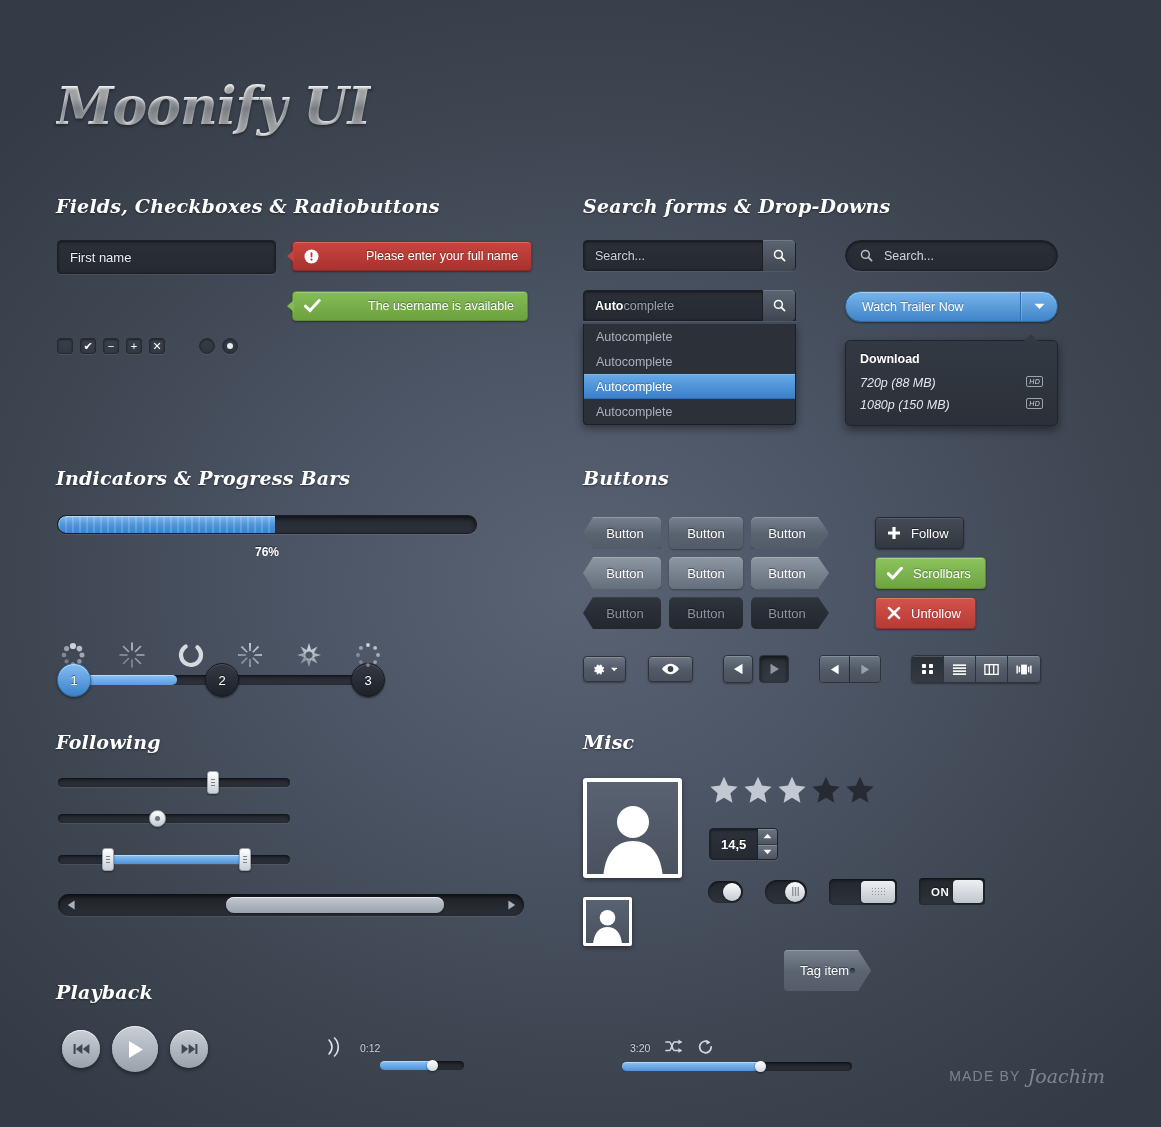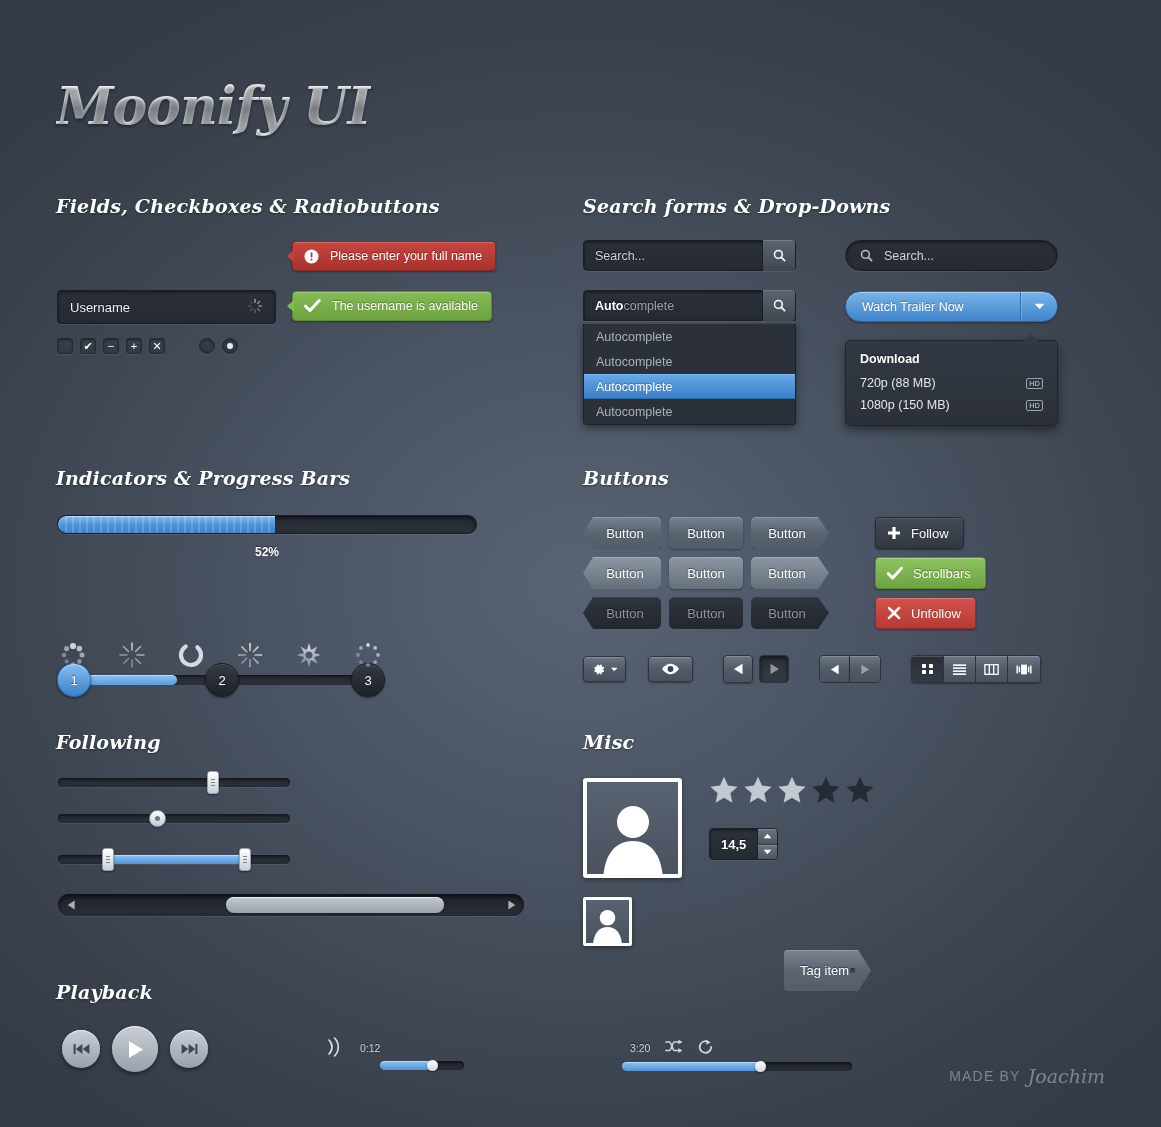--- a/index.html
+++ b/index.html
@@ -361,6 +361,9 @@
   <div class="sect-title" style="left:56px;top:958px">Playback</div>
 
   
+  <div class="abs field inset-dark" style="left:57px;top:217px">
+    <span class="val">First name</span>
+  </div>
 
   <div class="abs field inset-dark" style="left:57px;top:267px">
     <span class="val" style="flex:1">Username</span>

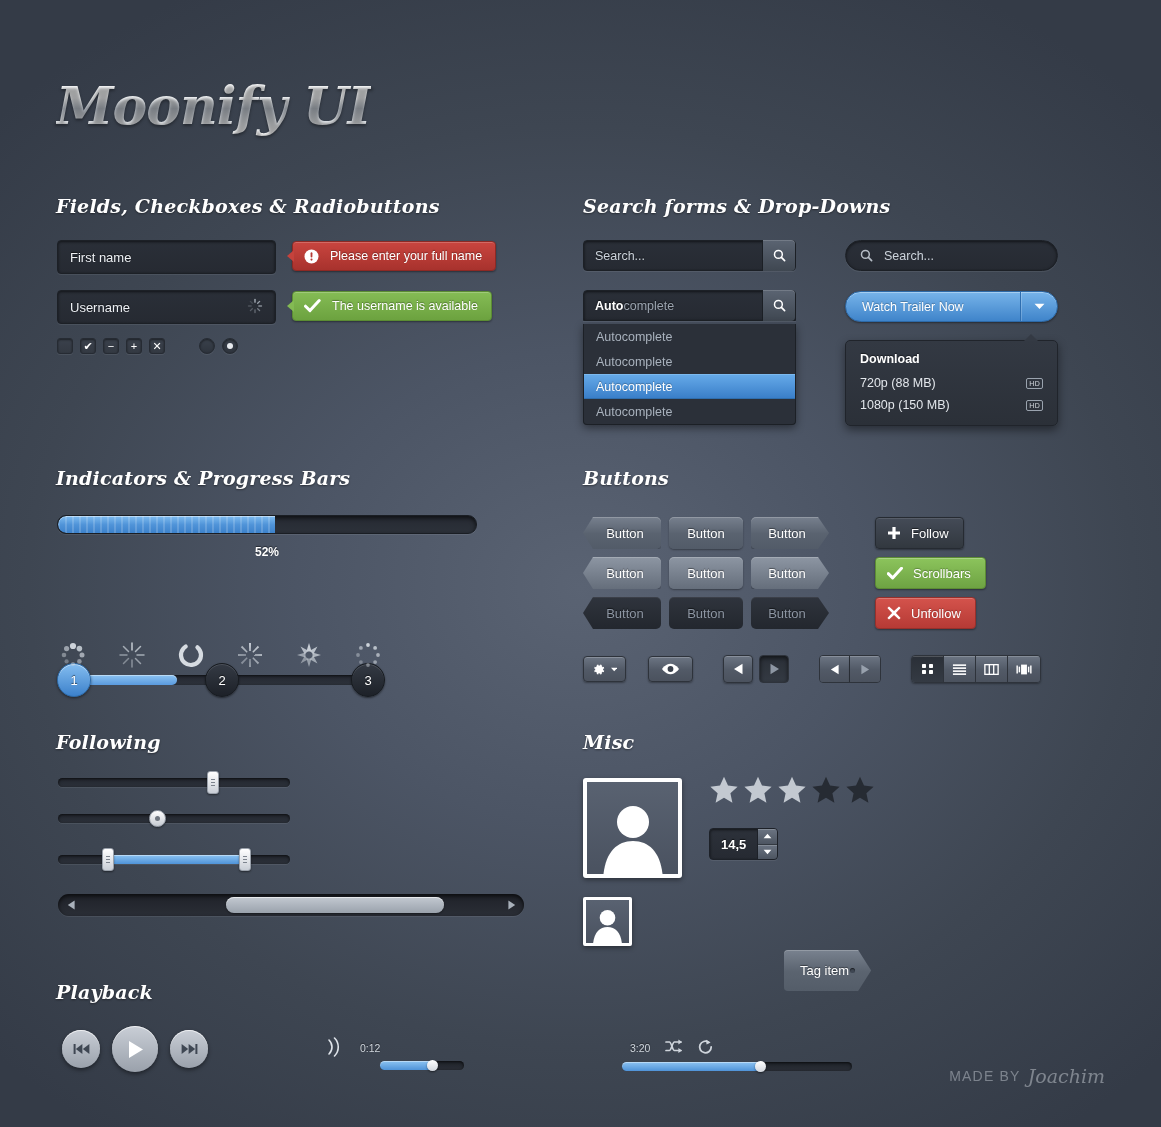--- a/index.html
+++ b/index.html
@@ -52,7 +52,7 @@
   .callout {
     height:30px; border-radius:4px; display:flex; align-items:center;
     padding:0 13px 0 11px; font-size:12.5px;
-    position:absolute; color:#fff; text-shadow:0 -1px 1px rgba(0,0,0,.35);
+    position:absolute; color:#fff; text-shadow:0 -1px 1px rgba(0,0,0,.35);gap:36px;
   }
   .callout .ico { margin-right:11px; display:flex; align-items:center; }
   .callout:before {

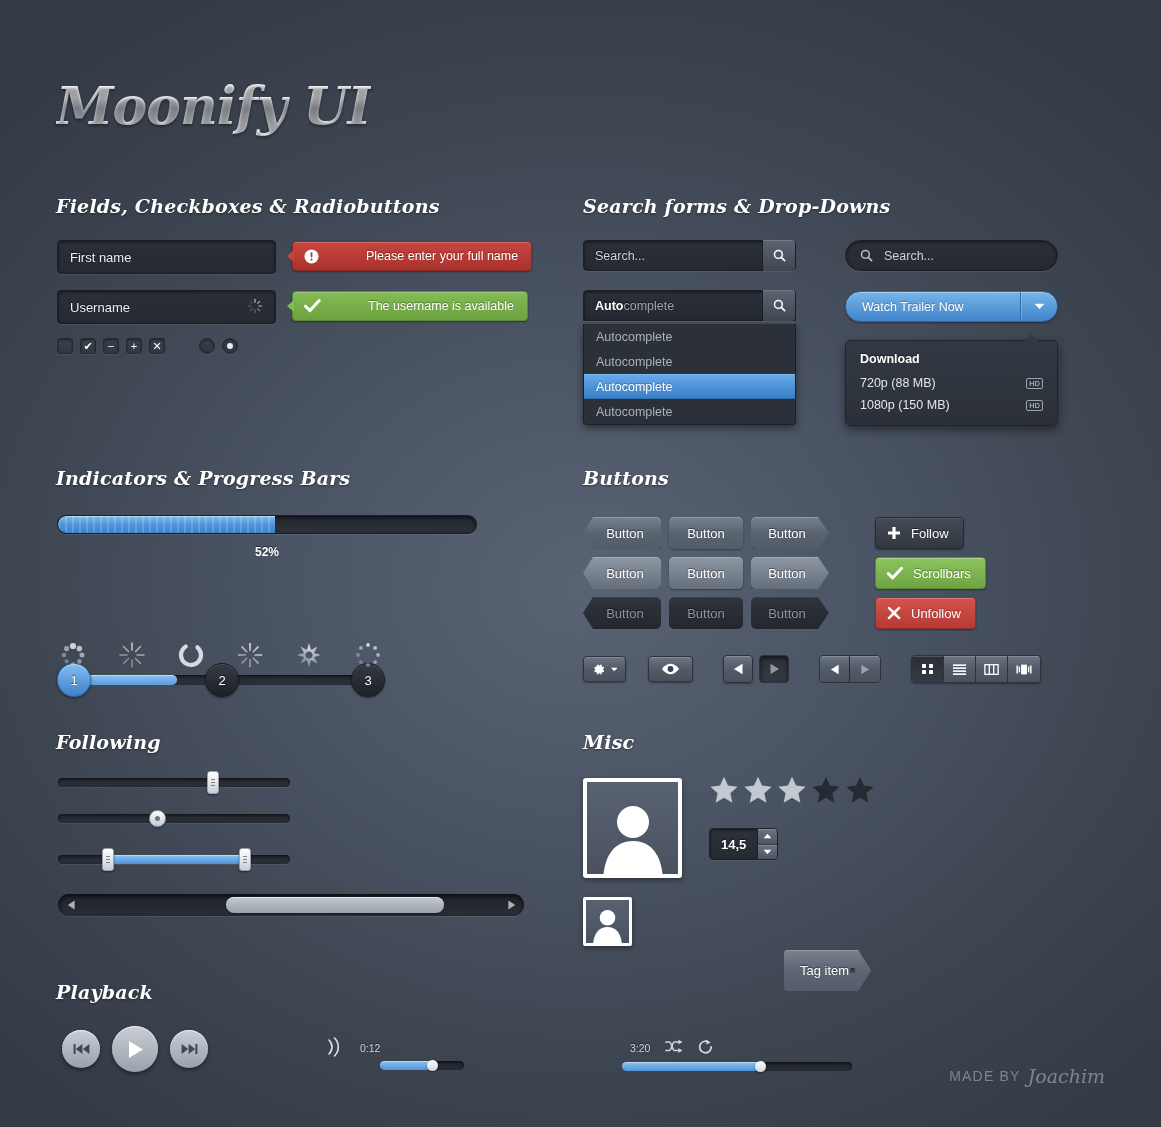--- a/index.html
+++ b/index.html
@@ -365,23 +365,6 @@
     <span class="val">First name</span>
   </div>
 
-  <div class="abs field inset-dark" style="left:57px;top:267px">
-    <span class="val" style="flex:1">Username</span>
-    <span>
-      <svg width="16" height="16" viewBox="0 0 16 16">
-        <g stroke="#aeb6c0" stroke-width="1.3" stroke-linecap="round">
-          <line x1="8" y1="1.5" x2="8" y2="4.2" opacity="1"></line>
-          <line x1="12.6" y1="3.4" x2="10.7" y2="5.3" opacity=".85"></line>
-          <line x1="14.5" y1="8" x2="11.8" y2="8" opacity=".7"></line>
-          <line x1="12.6" y1="12.6" x2="10.7" y2="10.7" opacity=".58"></line>
-          <line x1="8" y1="14.5" x2="8" y2="11.8" opacity=".46"></line>
-          <line x1="3.4" y1="12.6" x2="5.3" y2="10.7" opacity=".36"></line>
-          <line x1="1.5" y1="8" x2="4.2" y2="8" opacity=".28"></line>
-          <line x1="3.4" y1="3.4" x2="5.3" y2="5.3" opacity=".2"></line>
-        </g>
-      </svg>
-    </span>
-  </div>
 
   
   <div class="callout red" style="left:292px;top:218px">

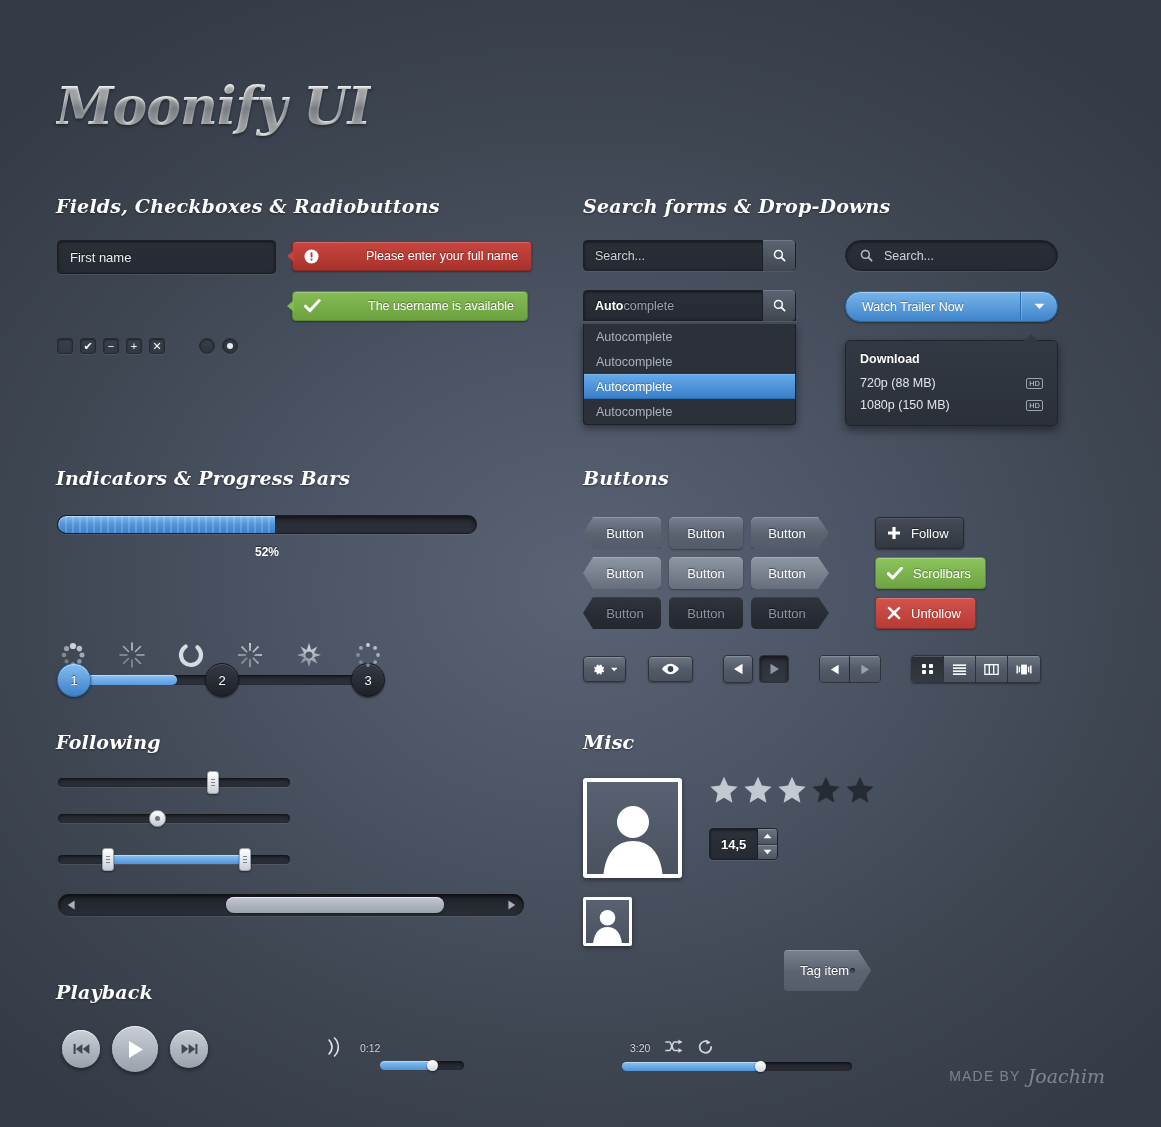--- a/index.html
+++ b/index.html
@@ -136,7 +136,7 @@
     border-left:7px solid transparent;border-right:7px solid transparent;border-bottom:7px solid #343a44;
   }
   .dl-h { font-size:12.5px; font-weight:700; color:#fff; padding:0 14px 6px; text-shadow:0 -1px 1px rgba(0,0,0,.5); }
-  .dl-row { display:flex;align-items:center;justify-content:space-between; padding:4px 14px; font-size:12.5px; color:#e2e6eb; }
+  .dl-row { display:flex;align-items:flex-start;justify-content:space-between; padding:4px 14px; font-size:12.5px; color:#e2e6eb;font-style:italic; }
   .hd-badge { border:1px solid #9aa3ae; border-radius:2px; font-size:7px; padding:1px 2px; color:#d5dae0; letter-spacing:.3px; }
 
   

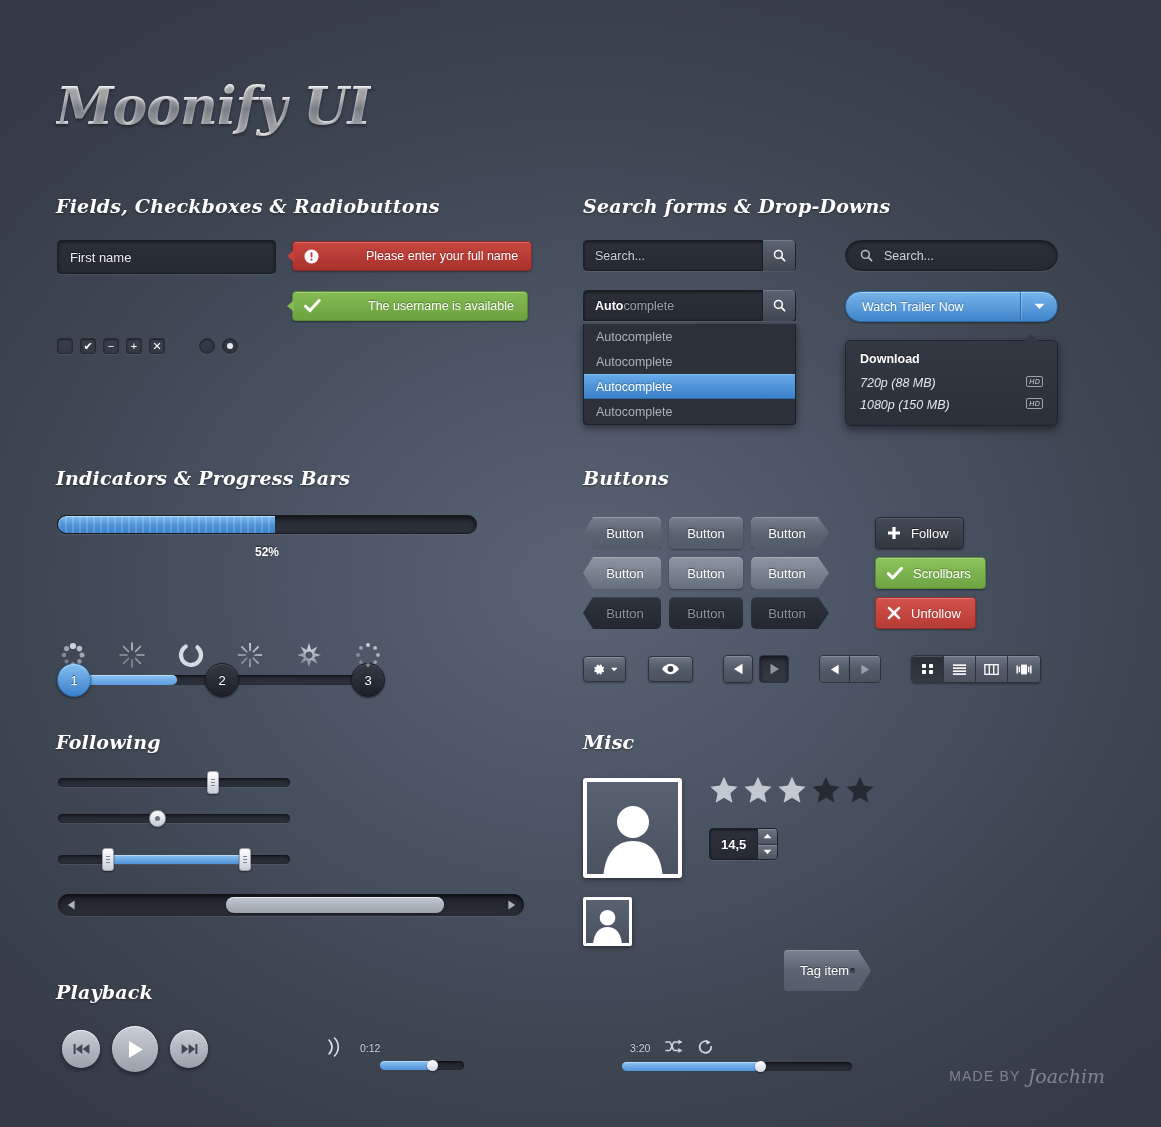--- a/index.html
+++ b/index.html
@@ -475,7 +475,7 @@
   <div class="abs pbar" style="left:57px;top:492px">
     <div class="fill" id="pfill" style="width: 52%;"></div>
   </div>
-  <div class="abs pct" style="left:57px;top:522px;width:420px;text-align:center">52%</div>
+  <div class="abs pct" style="left:57px;top:522px;width:420px;text-align:center">76%</div>
 
   <div class="abs steps" style="left:57px;top:554px">
     <div class="track"></div>

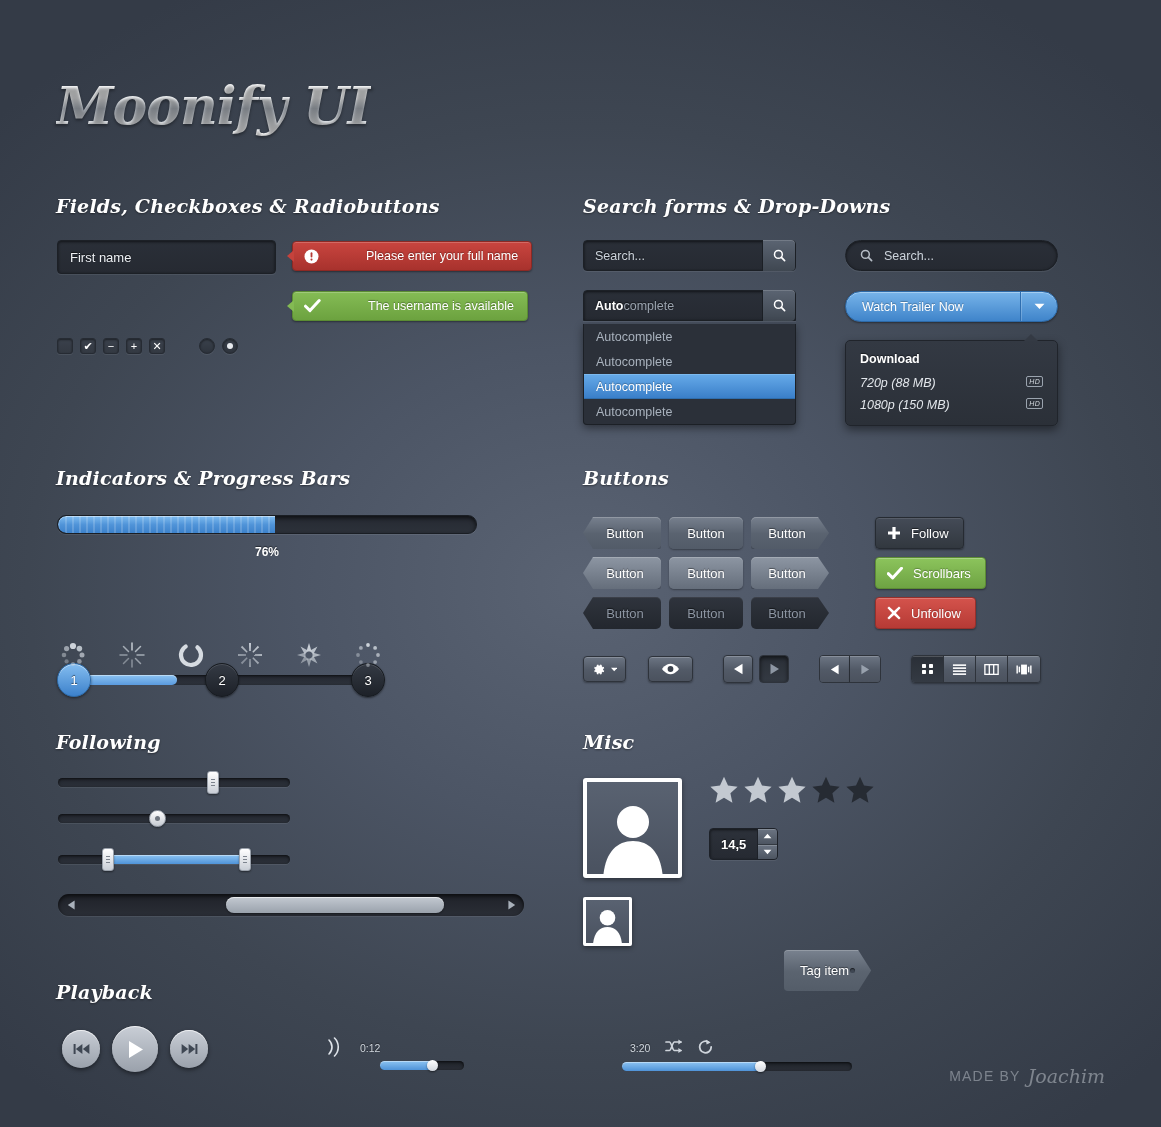--- a/index.html
+++ b/index.html
@@ -809,6 +809,31 @@
     <span class="hole"></span>
   </div>
 
+  <div class="abs" style="left:708px;top:855px;display:flex;align-items:center;gap:22px">
+    <span class="toggle" style="width:35px">
+      <span class="knob-round"></span>
+    </span>
+    <span class="toggle" style="width:42px;height:24px;border-radius:12px">
+      <span class="knob-round" style="width:20px;height:20px">
+        <svg width="7" height="9" viewBox="0 0 7 9">
+            <g fill="#8e959e">
+              <rect x="0" y="0" width="1.4" height="9"></rect>
+              <rect x="2.8" y="0" width="1.4" height="9"></rect>
+              <rect x="5.6" y="0" width="1.4" height="9"></rect>
+            </g>
+          </svg>
+      </span>
+    </span>
+    <span class="toggle" style="width:68px;height:26px;border-radius:5px;justify-content:flex-end">
+      <span class="knob-sq">
+          <span class="knurl"></span>
+        </span>
+    </span>
+    <span class="toggle" style="width:66px;height:27px;border-radius:4px;justify-content:flex-end">
+      <span class="on-label">ON</span>
+      <span class="knob-sq" style="width:30px"></span>
+    </span>
+  </div>
 
   
   <div class="abs" style="left:62px;top:1003px;display:flex;align-items:center">

